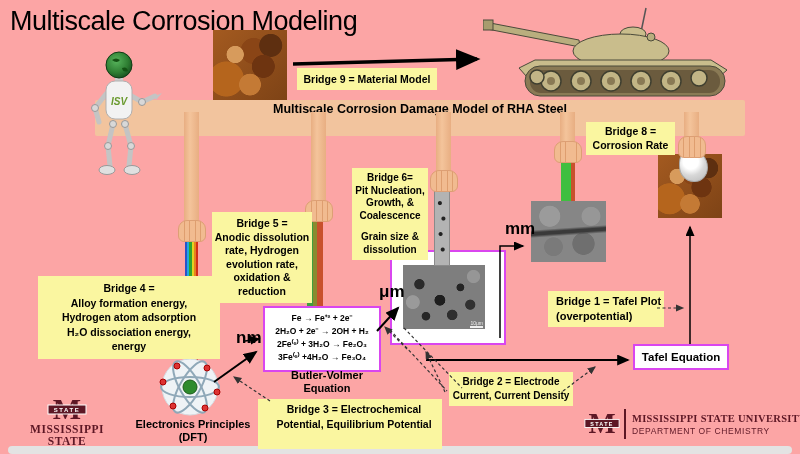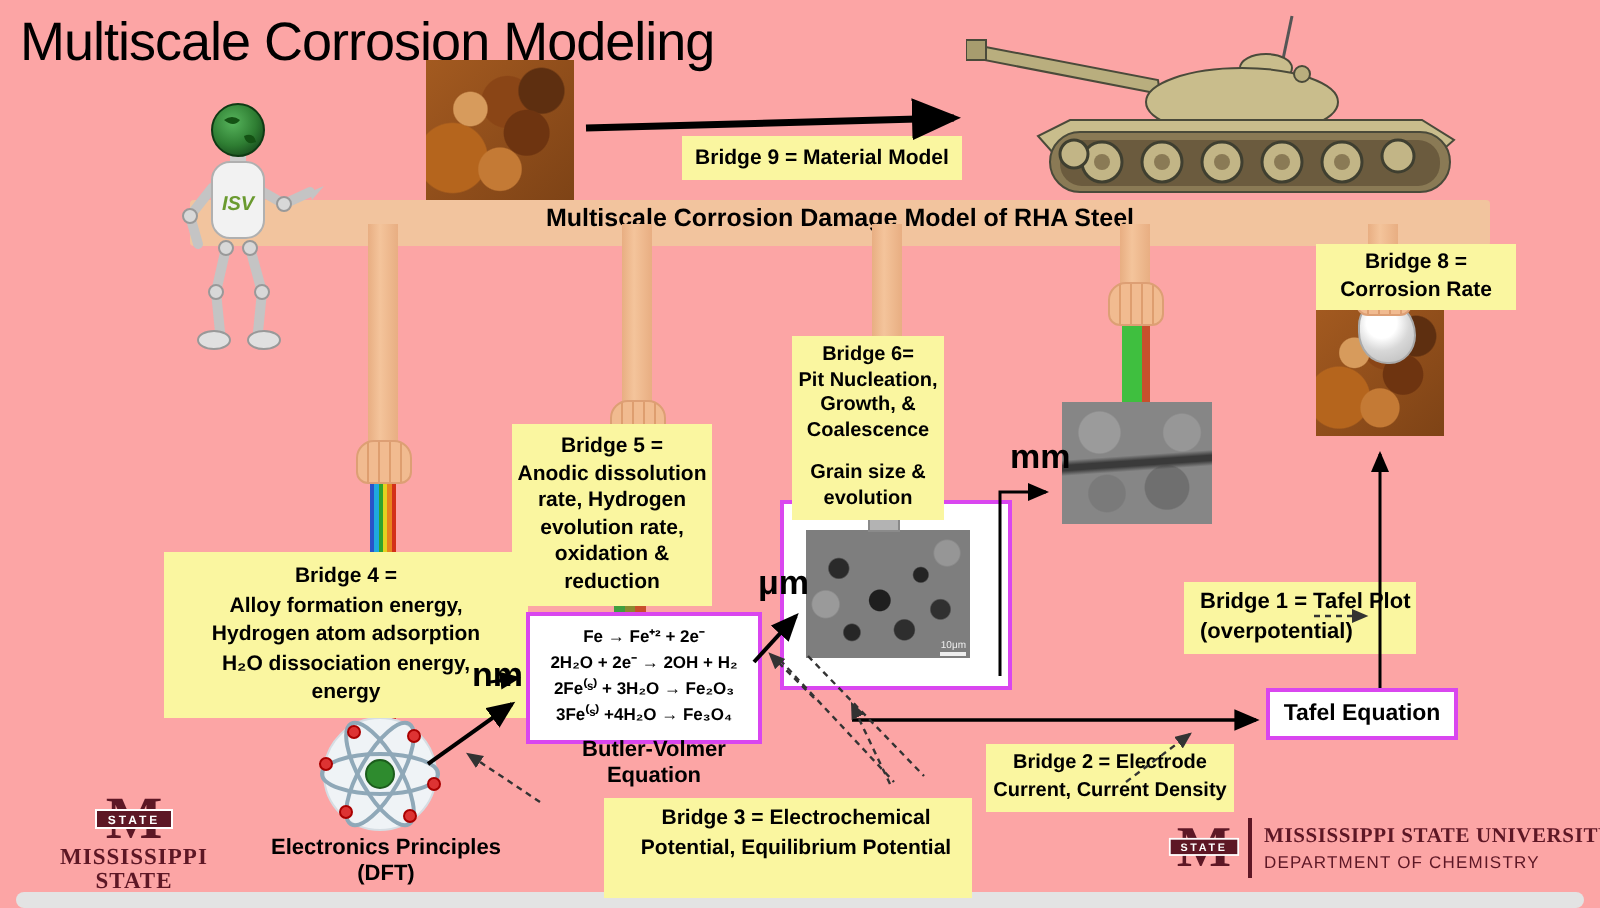--- a/index.html
+++ b/index.html
@@ -12,7 +12,7 @@
   .arm{width:15px;background:linear-gradient(90deg,#E8AE82,#F4C49B 40%,#E8AE82);border-radius:0 0 7px 7px;z-index:2;}
   .hand{width:26px;height:20px;border-radius:9px 9px 6px 6px;z-index:4;border:1px solid #DD9F74;
         background:repeating-linear-gradient(90deg,#F1BB90 0 4.5px,#DE9E6F 4.5px 5.5px);}
-  .ybox{background:#FAF6A0;font-weight:700;text-align:center;z-index:4;margin-left:44px;}
+  .ybox{background:#FAF6A0;font-weight:700;text-align:center;z-index:4;}
   .ybox div{white-space:nowrap;}
   .wbox{background:#fff;border:2px solid #d946ef;z-index:4;}
   .cap{font-weight:700;text-align:center;z-index:4;}

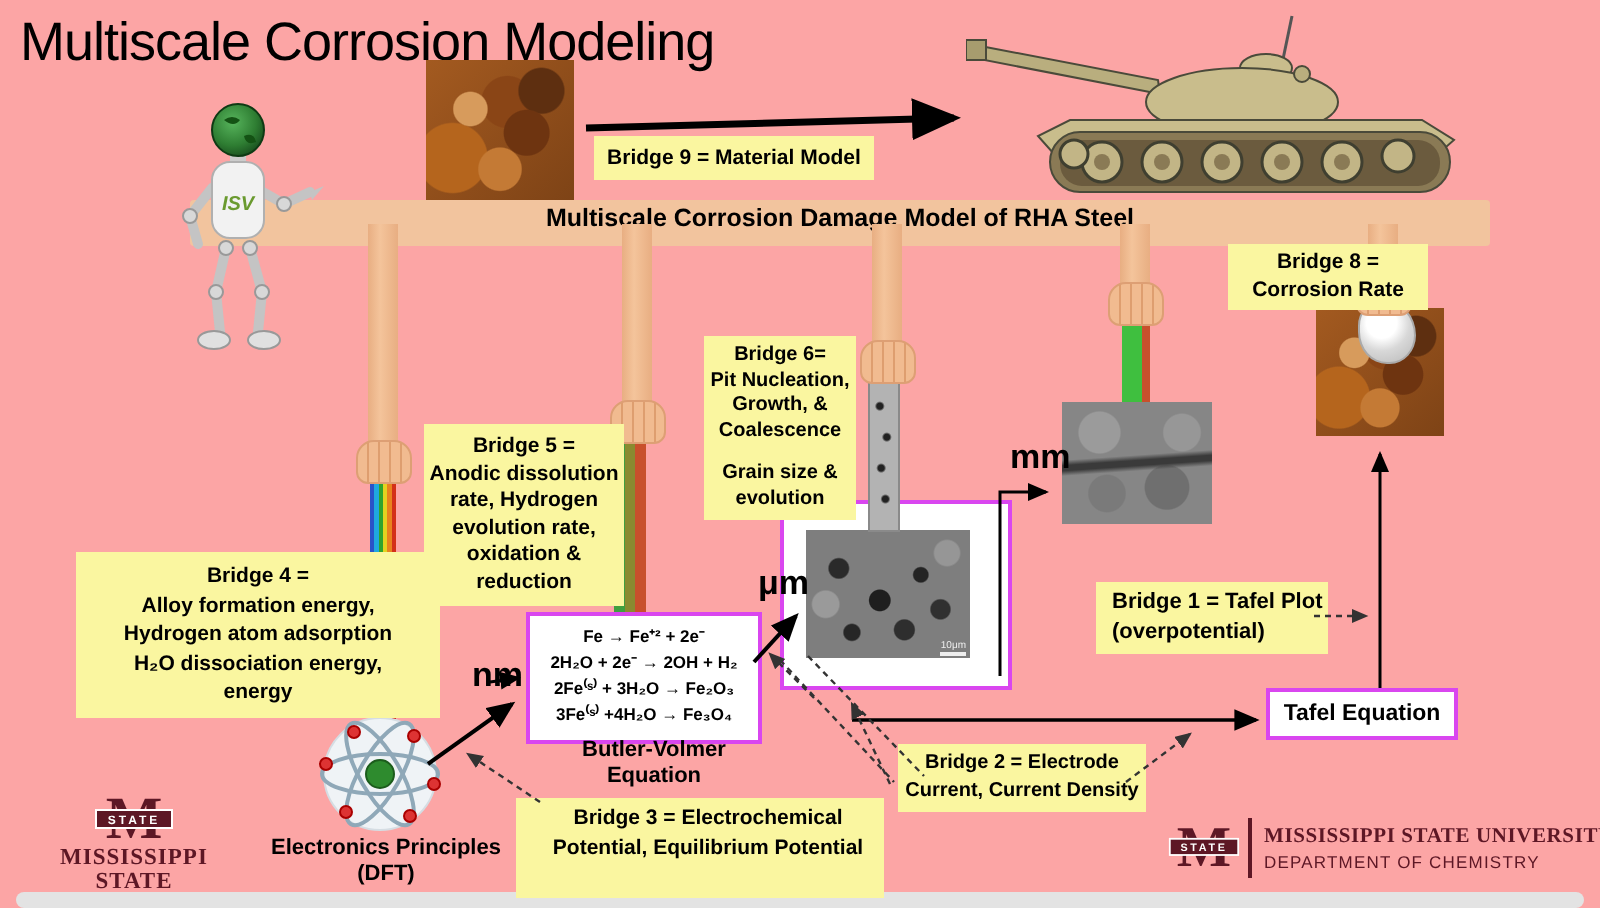--- a/index.html
+++ b/index.html
@@ -79,7 +79,7 @@
     </g>
   </svg>
 
-  <div class="abs bar" style="left:95px;top:100px;width:650px;height:23px;">
+  <div class="abs bar" style="left:95px;top:100px;width:650px;height:36px;">
     <div class="lbl">Multiscale Corrosion Damage Model of RHA Steel</div>
   </div>
 

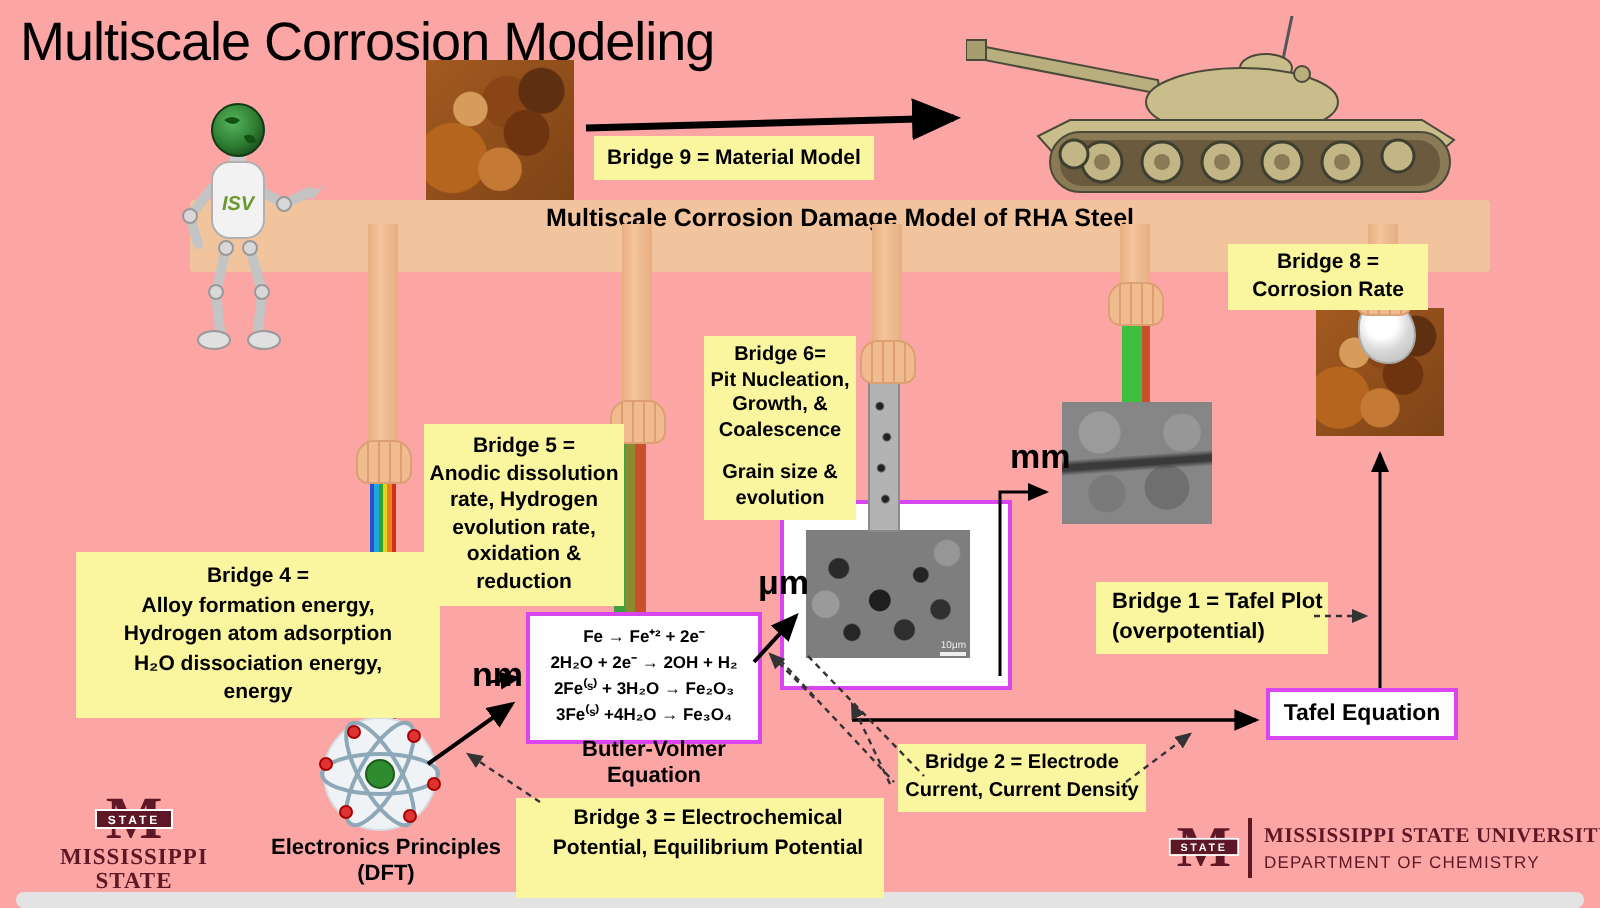--- a/index.html
+++ b/index.html
@@ -174,7 +174,7 @@
   </div>
 
 
-  <div class="abs ybox" style="left:614px;top:122px;width:100px;padding:3px 0;font-size:10.5px;line-height:13.5px;">
+  <div class="abs ybox" style="left:586px;top:122px;width:89px;padding:3px 0;font-size:10.5px;line-height:13.5px;">
     <div>Bridge 8 =</div>
     <div>Corrosion Rate</div>
   </div>

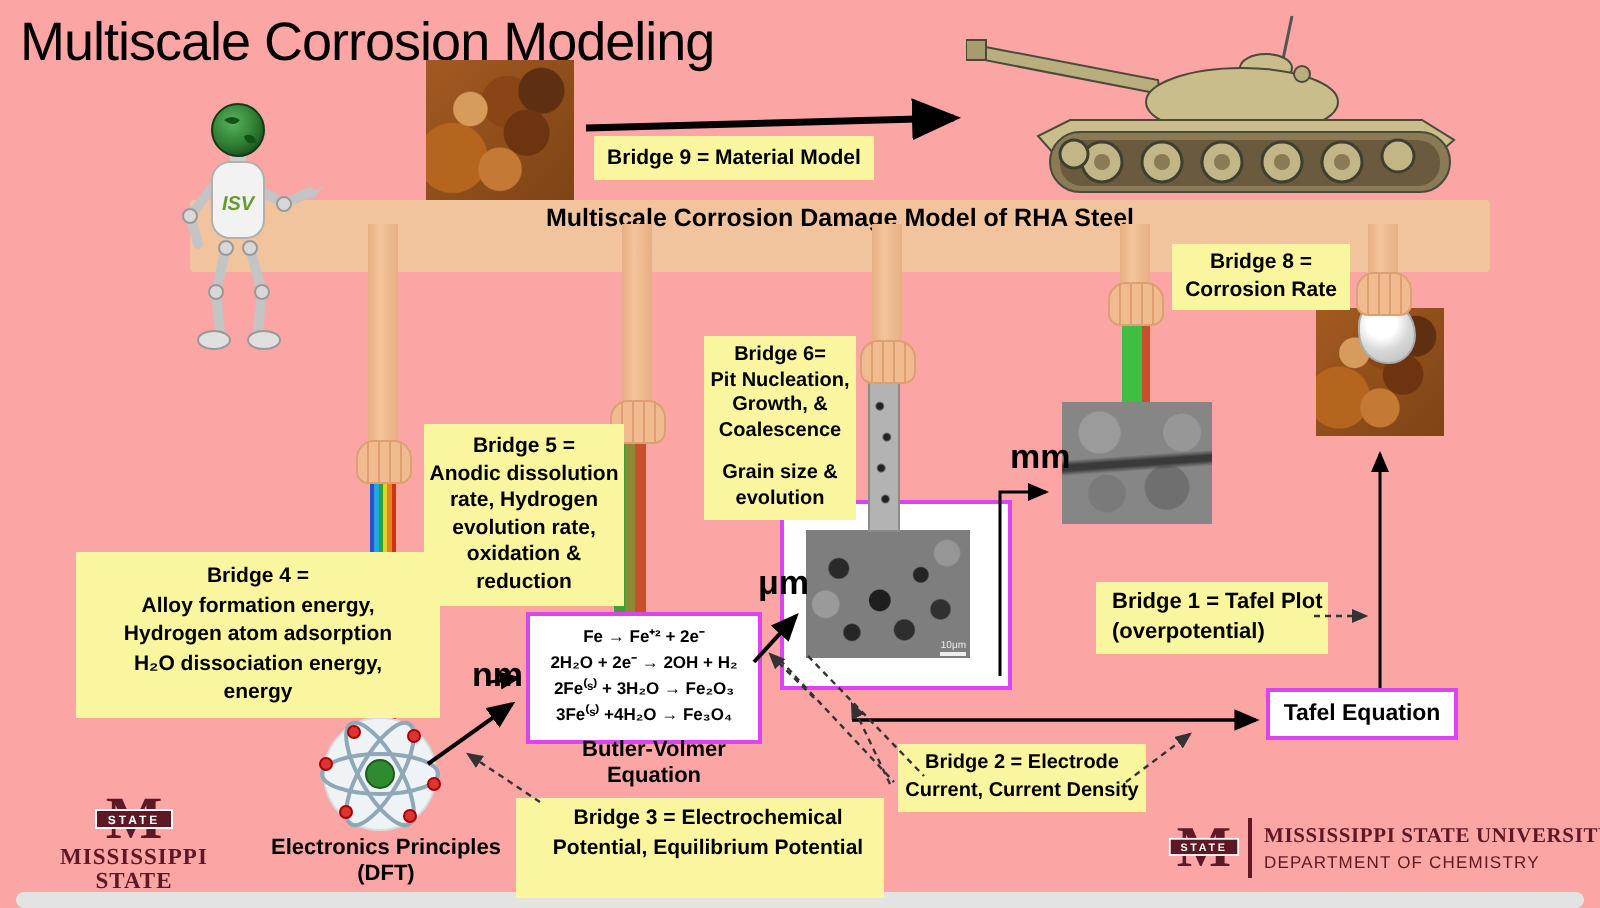--- a/index.html
+++ b/index.html
@@ -170,7 +170,7 @@
     <div>Coalescence</div>
     <div style="height:9px;"></div>
     <div>Grain size &amp;</div>
-    <div>evolution</div>
+    <div>dissolution</div>
   </div>
 
 

